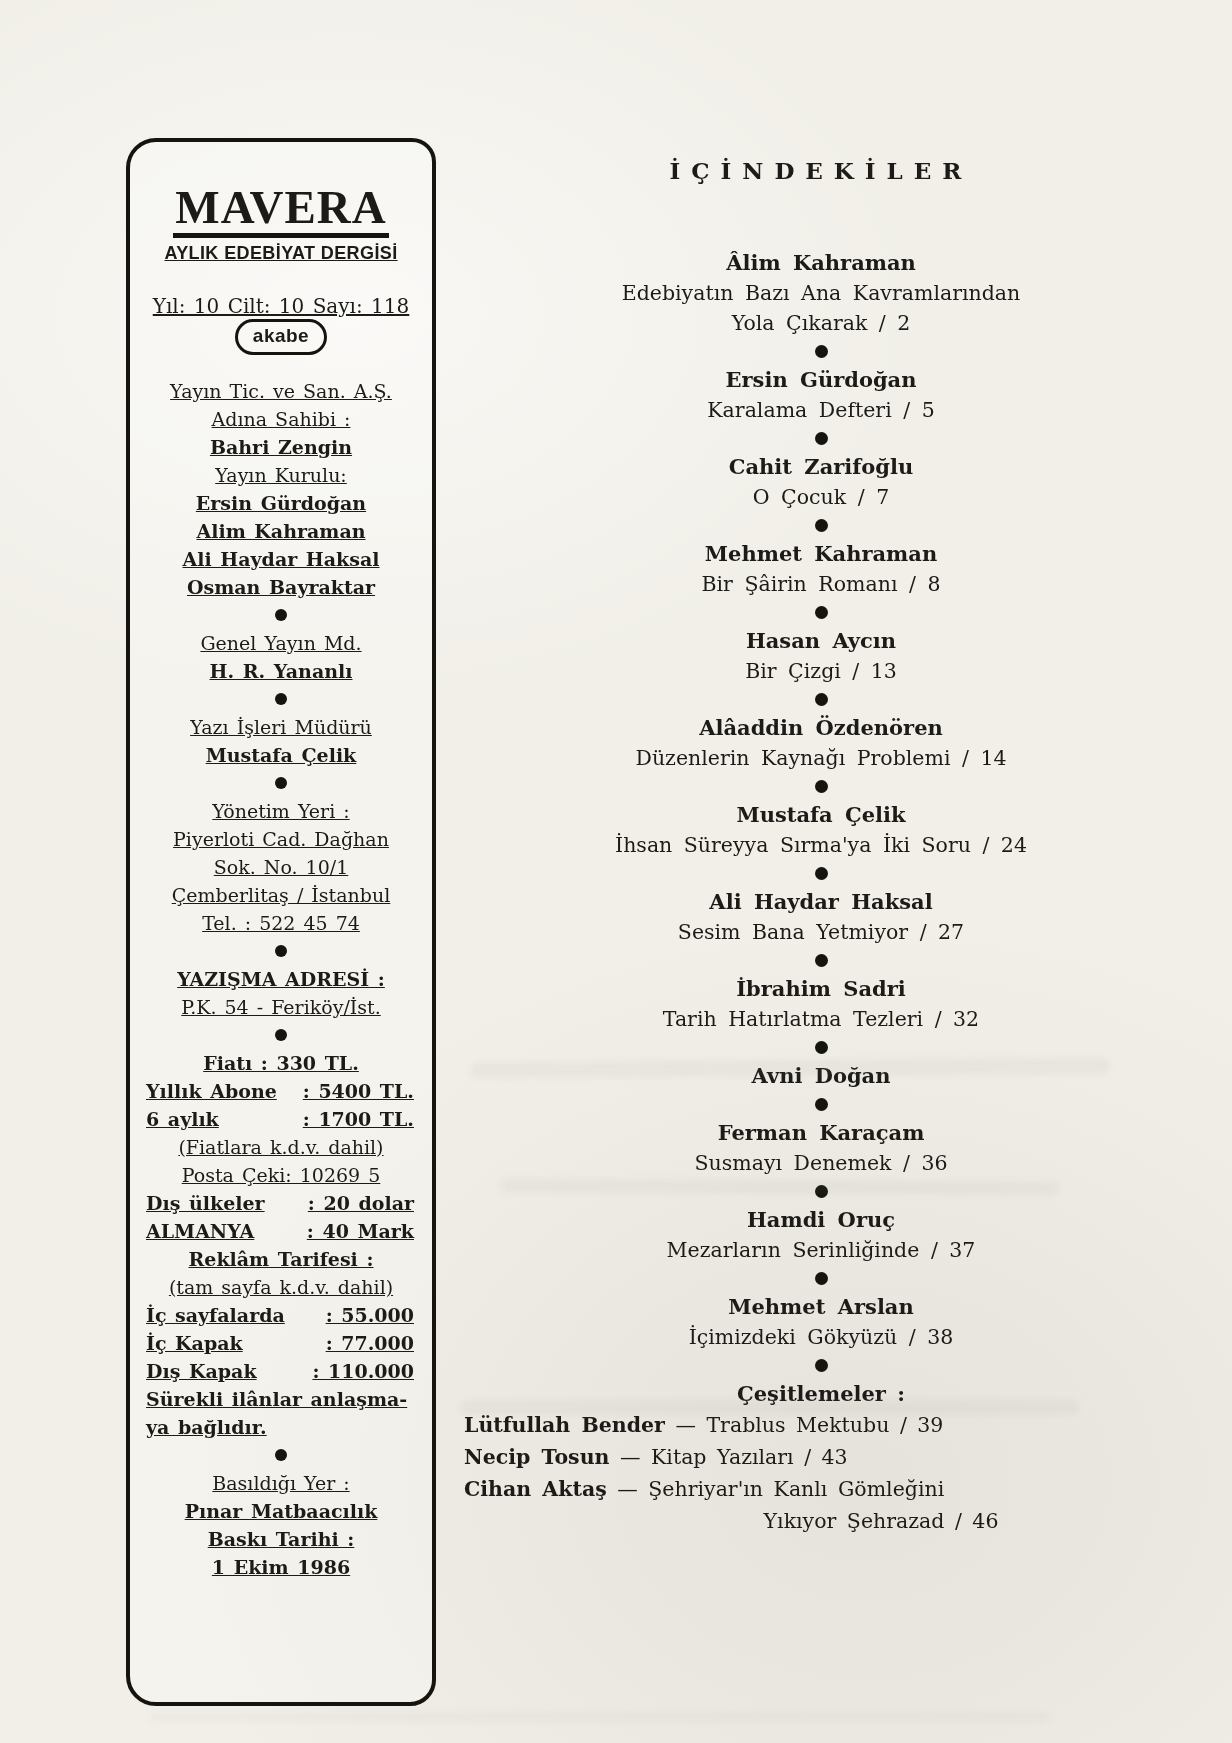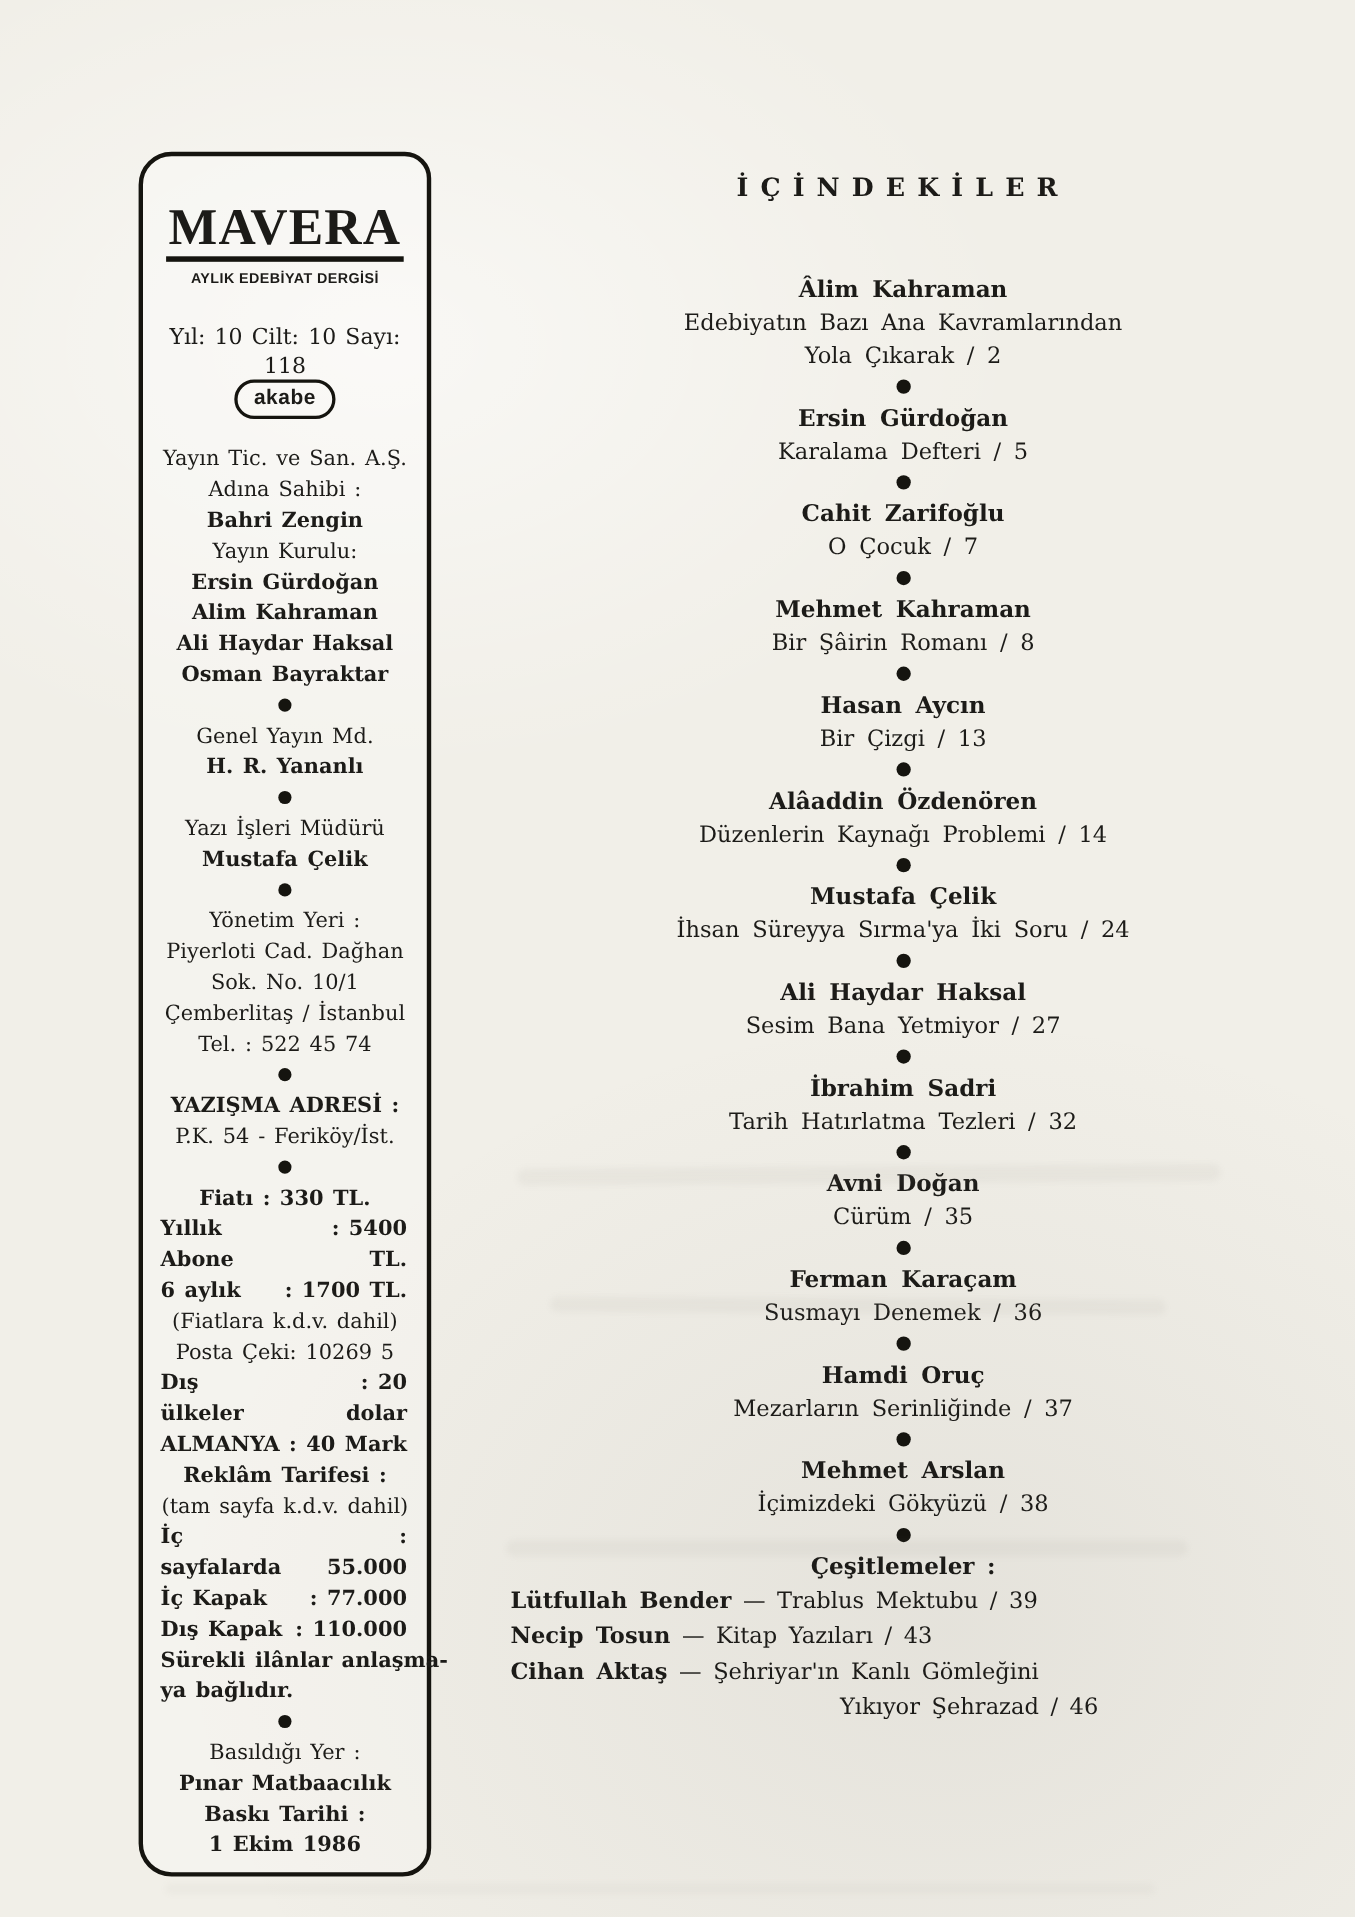--- a/index.html
+++ b/index.html
@@ -18,13 +18,14 @@
   }
   
   .masthead-box{
-    position:absolute;left:126px;top:138px;width:266px;height:1568px;
+    position:absolute;left:126px;top:138px;width:310px;height:1568px;
     box-sizing:border-box;
     border:4px solid #15140f;
     border-radius:30px 24px 26px 30px;
     padding:40px 10px 18px;
     text-align:center;
     background:rgba(255,255,255,.25);
+    text-decoration:underline;
   }
   .logo{
     display:inline-block;

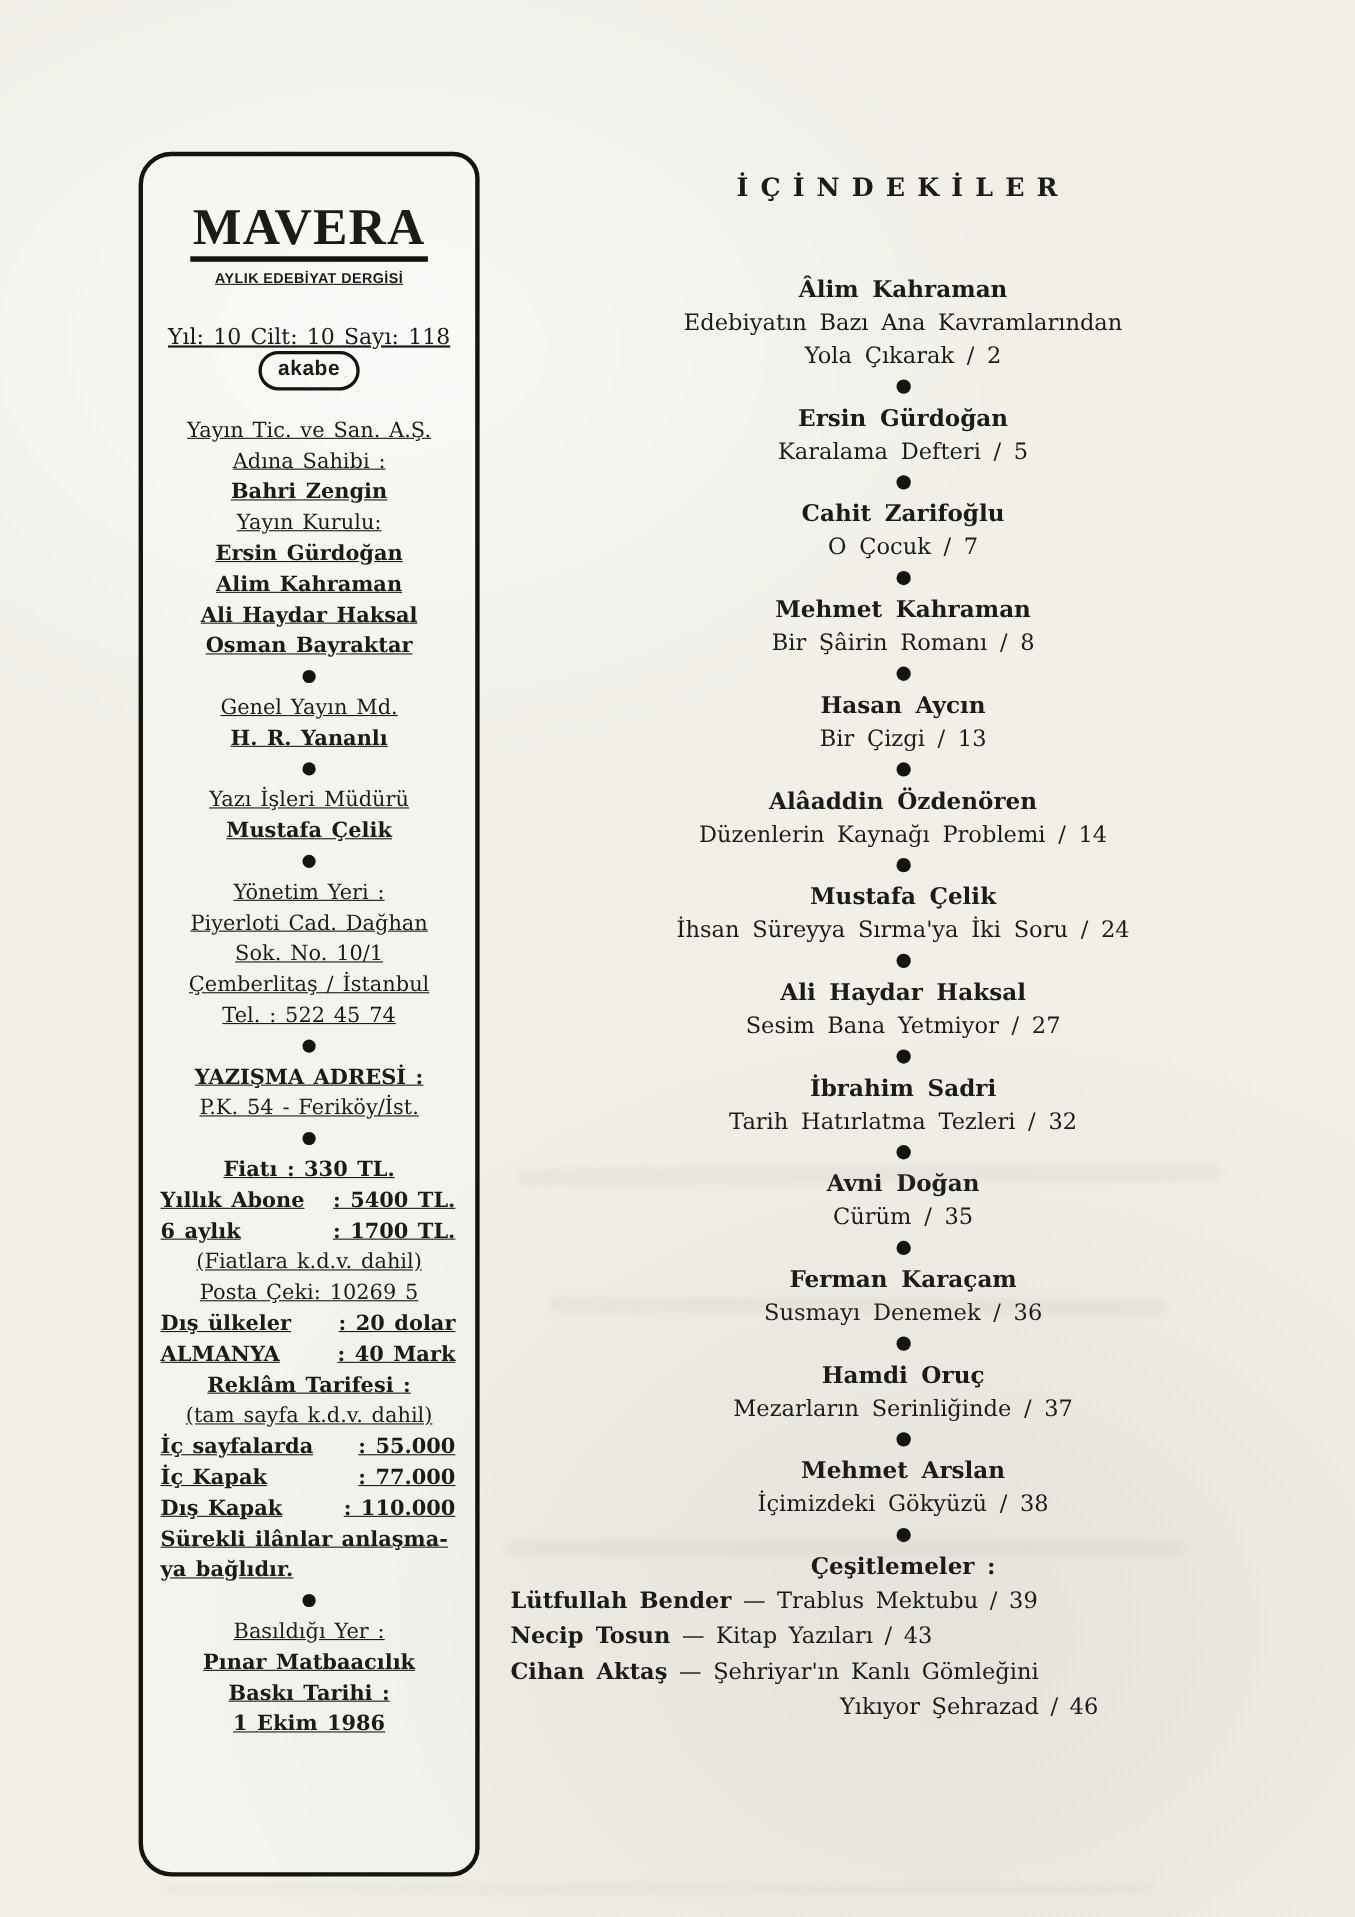--- a/index.html
+++ b/index.html
@@ -35,7 +35,7 @@
   }
   .tagline{
     font-family:"Liberation Sans", sans-serif;
-    font-weight:bold;font-size:13px;line-height:20px;margin-top:5px;letter-spacing:.4px;
+    font-weight:bold;font-size:18px;line-height:20px;margin-top:5px;letter-spacing:.4px;
   }
   .issue-line{font-size:20px;line-height:26px;margin-top:30px;word-spacing:2px;}
   .badge-wrap{}

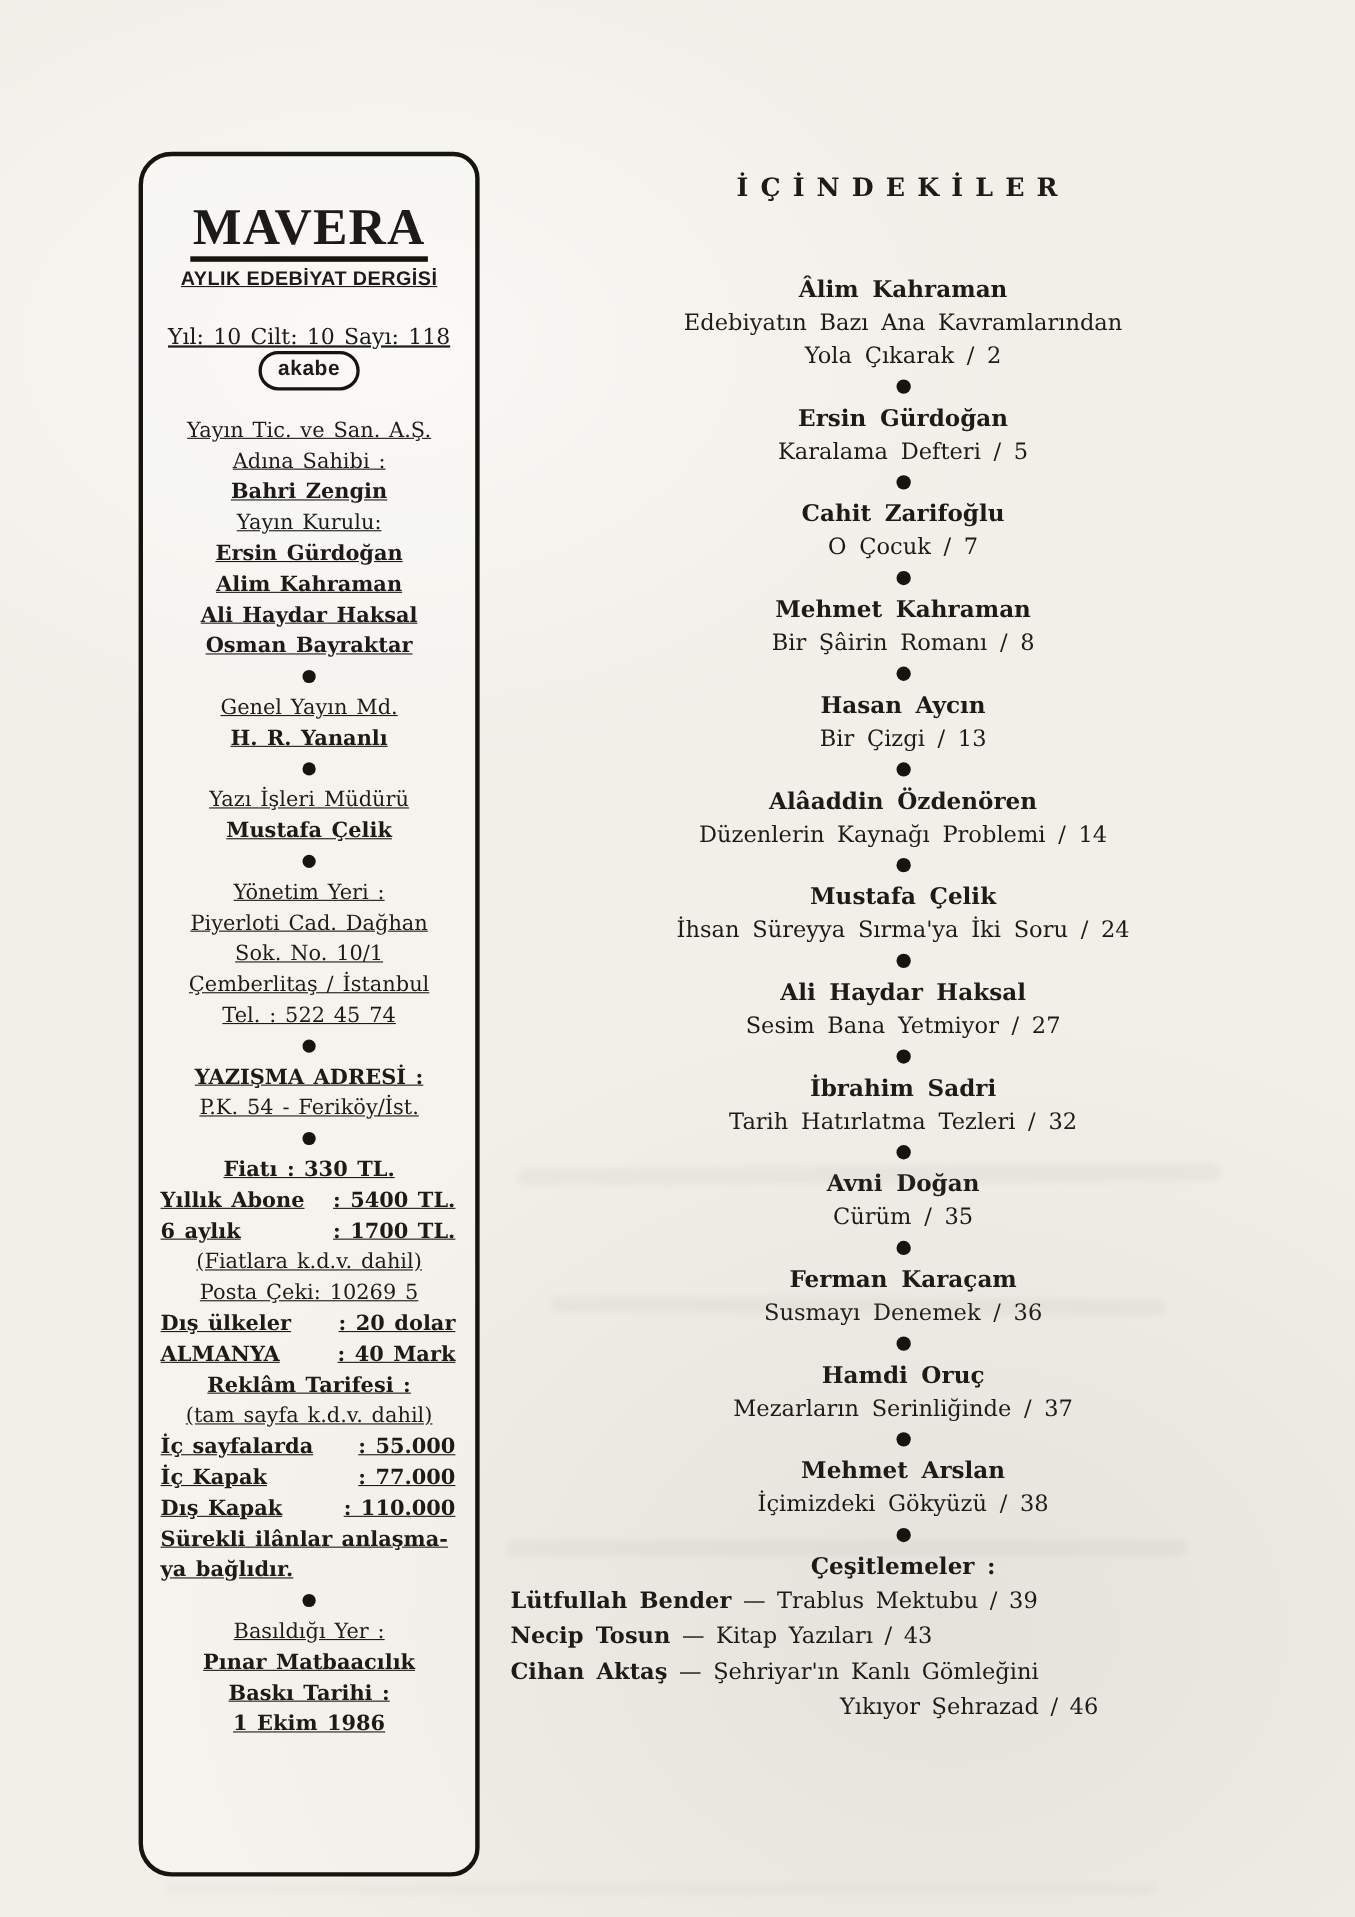--- a/index.html
+++ b/index.html
@@ -244,7 +244,6 @@
 
     <div class="entry">
       <div class="author">Avni Doğan</div>
-      <div class="tline">Cürüm / 35</div>
       <div class="dot"></div>
     </div>
 

